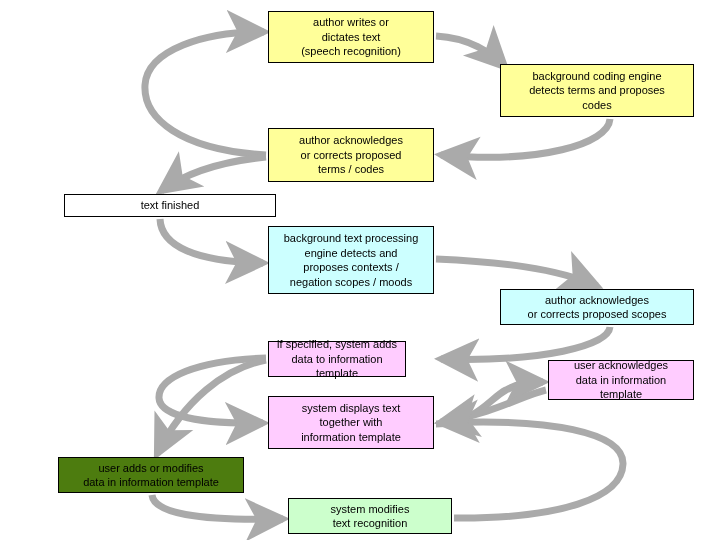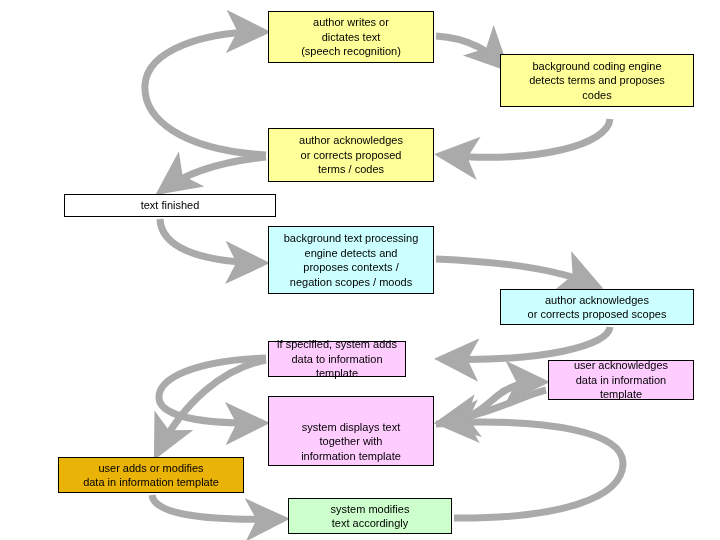--- a/index.html
+++ b/index.html
@@ -85,7 +85,7 @@
 (speech recognition)</span>
   </div>
 
-  <div class="node" style="left:500px; top:54px; width:194px; height:53px; background:#ffff99;">
+  <div class="node" style="left:500px; top:64px; width:194px; height:53px; background:#ffff99;">
     <span>background coding engine
 detects terms and proposes
 codes</span>

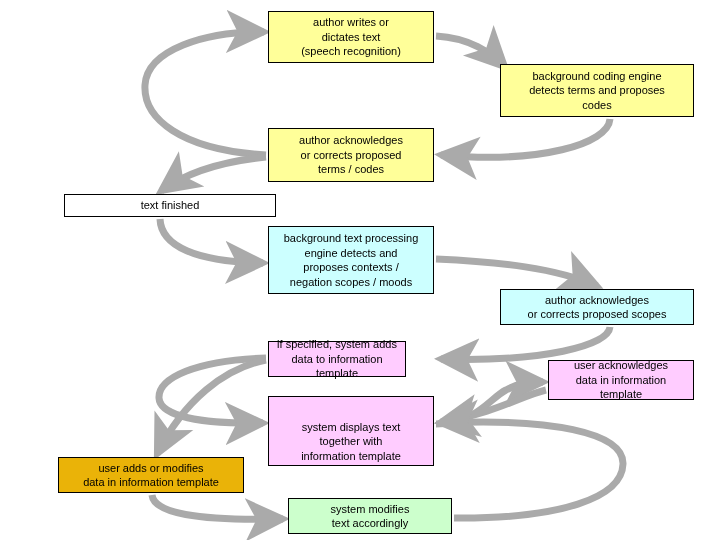--- a/index.html
+++ b/index.html
@@ -124,7 +124,7 @@
 template</span>
   </div>
 
-  <div class="node" style="left:268px; top:396px; width:166px; height:70px; background:#ffccff;align-items:flex-end;">
+  <div class="node" style="left:268px; top:396px; width:166px; height:53px; background:#ffccff;">
     <span>system displays text
 together with
 information template</span>

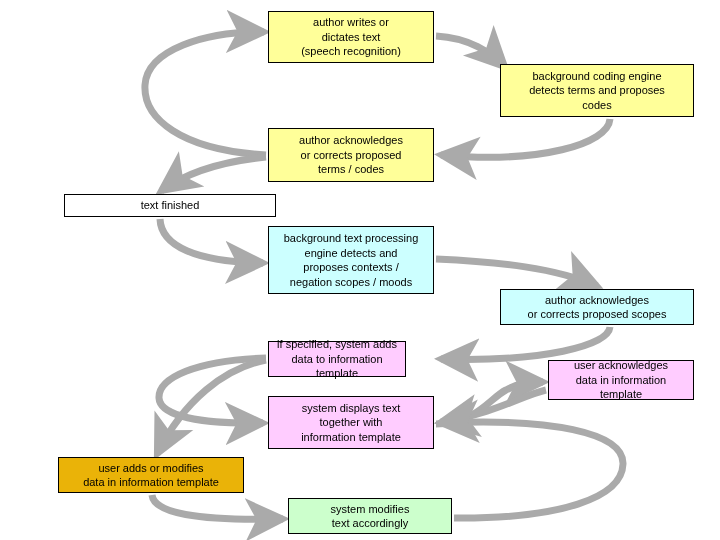--- a/index.html
+++ b/index.html
@@ -130,7 +130,7 @@
 information template</span>
   </div>
 
-  <div class="node" style="left:58px; top:457px; width:186px; height:36px; background:#eab308;">
+  <div class="node" style="left:58px; top:457px; width:186px; height:36px; background:#4d7c0f;">
     <span>user adds or modifies
 data in information template</span>
   </div>

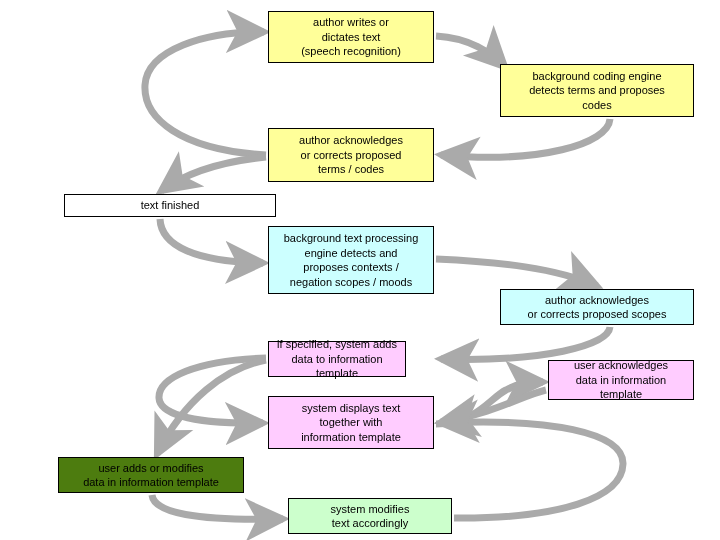--- a/index.html
+++ b/index.html
@@ -137,7 +137,7 @@
 
   <div class="node" style="left:288px; top:498px; width:164px; height:36px; background:#ccffcc;">
     <span>system modifies
-text accordingly</span>
+text recognition</span>
   </div>
 
 </div>

